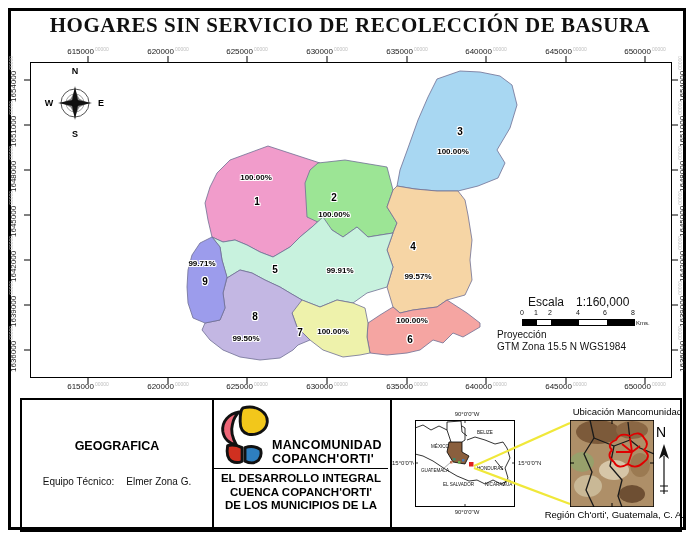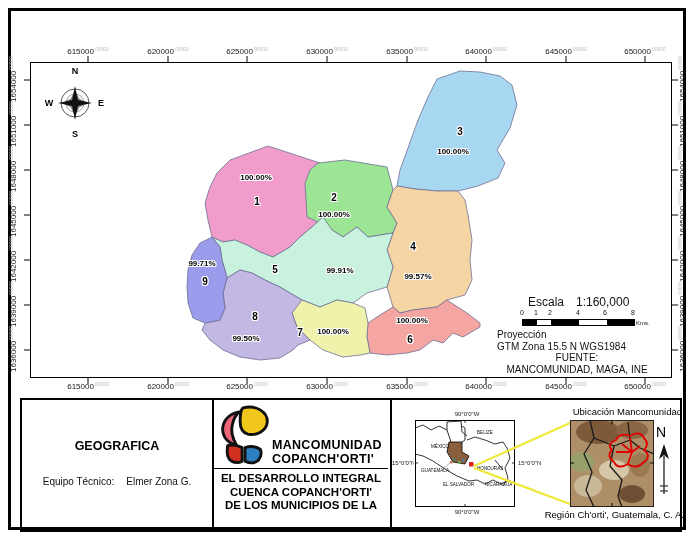--- a/index.html
+++ b/index.html
@@ -47,6 +47,7 @@
 <div id="page">
   <div id="outer-frame"></div>
 
+  <div class="page-title">HOGARES SIN SERVICIO DE RECOLECCIÓN DE BASURA</div>
 
   <div class="xt ticklbl" style="left:58px;top:46px">615000<span class="ticksup">00000</span></div>
   <div class="xt ticklbl" style="left:138px;top:46px">620000<span class="ticksup">00000</span></div>

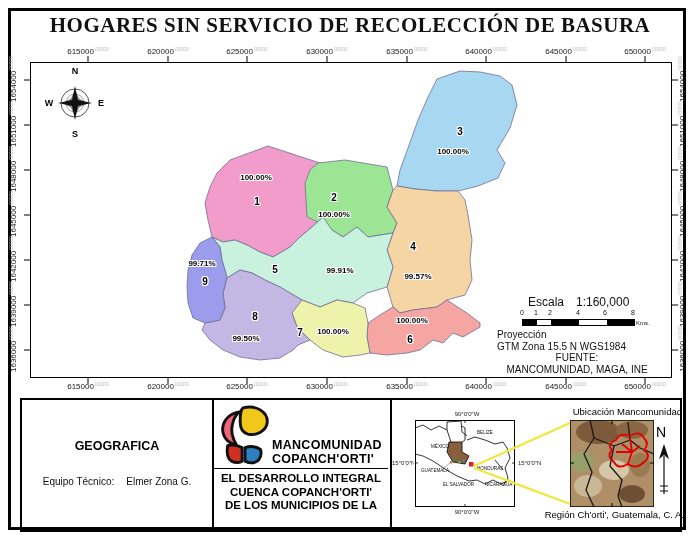--- a/index.html
+++ b/index.html
@@ -158,10 +158,6 @@
     <div>Proyección</div>
     <div>GTM Zona 15.5 N WGS1984</div>
   </div>
-  <div class="fuente">
-    <div>FUENTE:</div>
-    <div>MANCOMUNIDAD, MAGA, INE</div>
-  </div>
 
   <div id="footer">
     <div class="vdiv" style="left:190px"></div>

